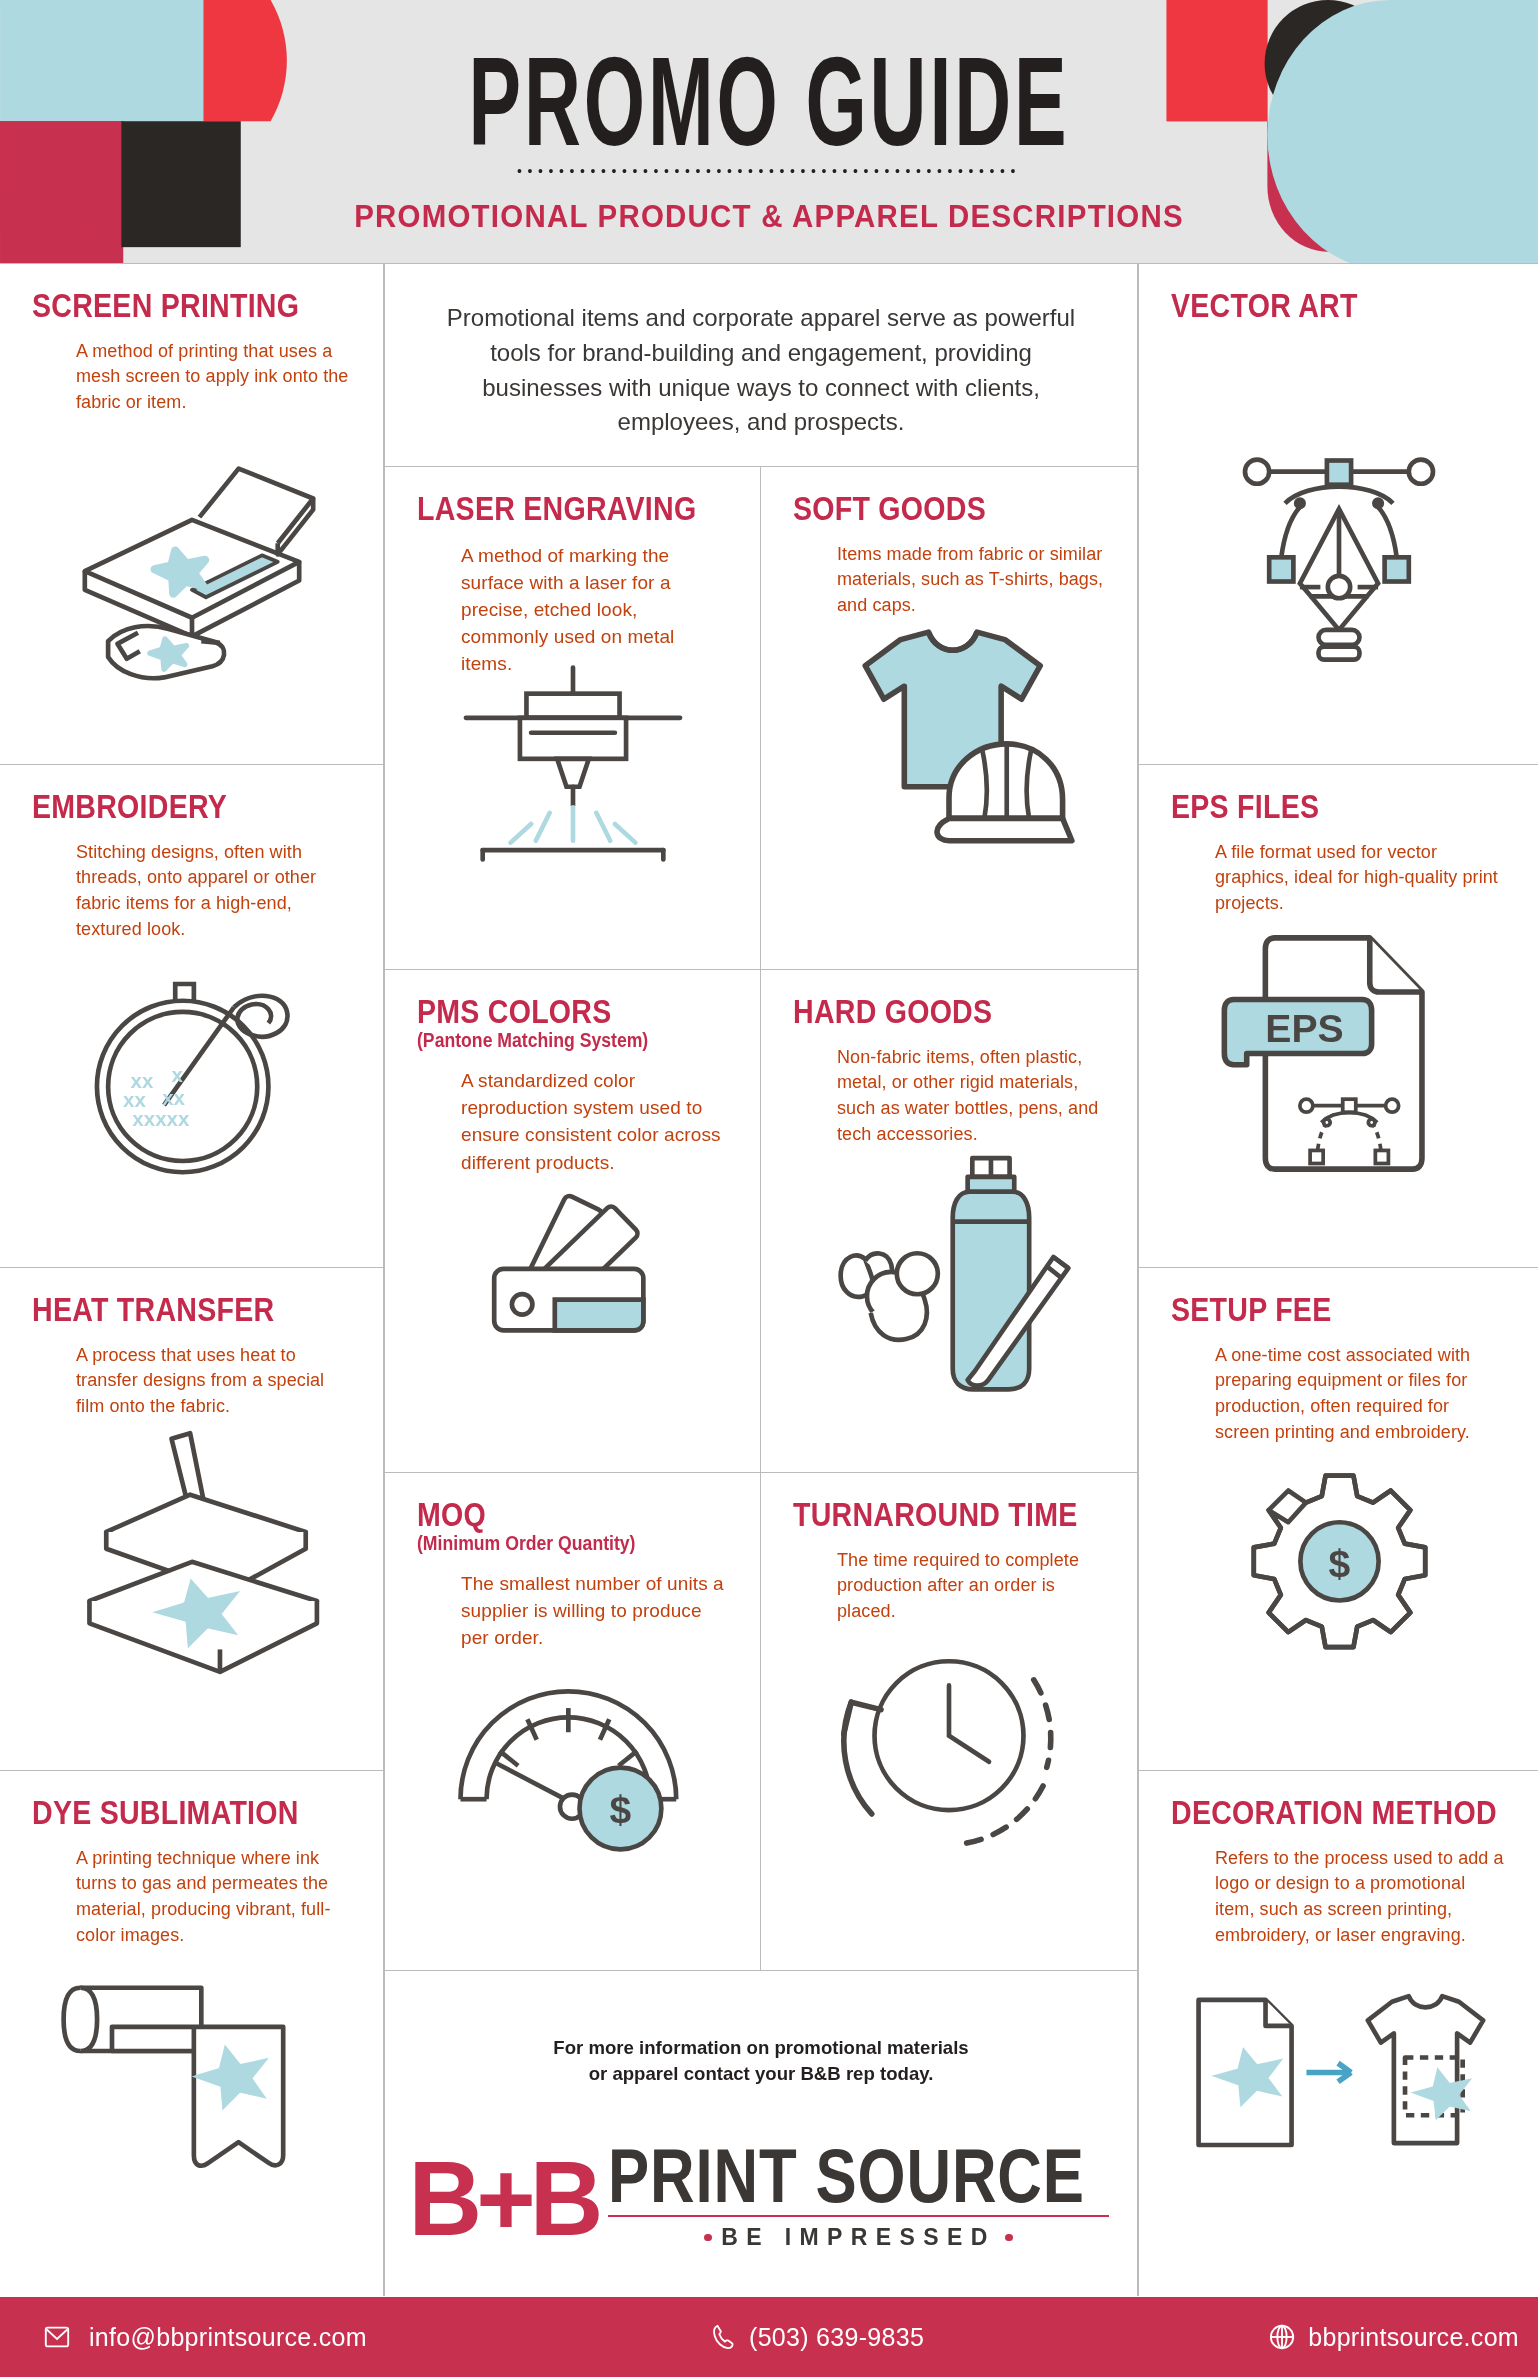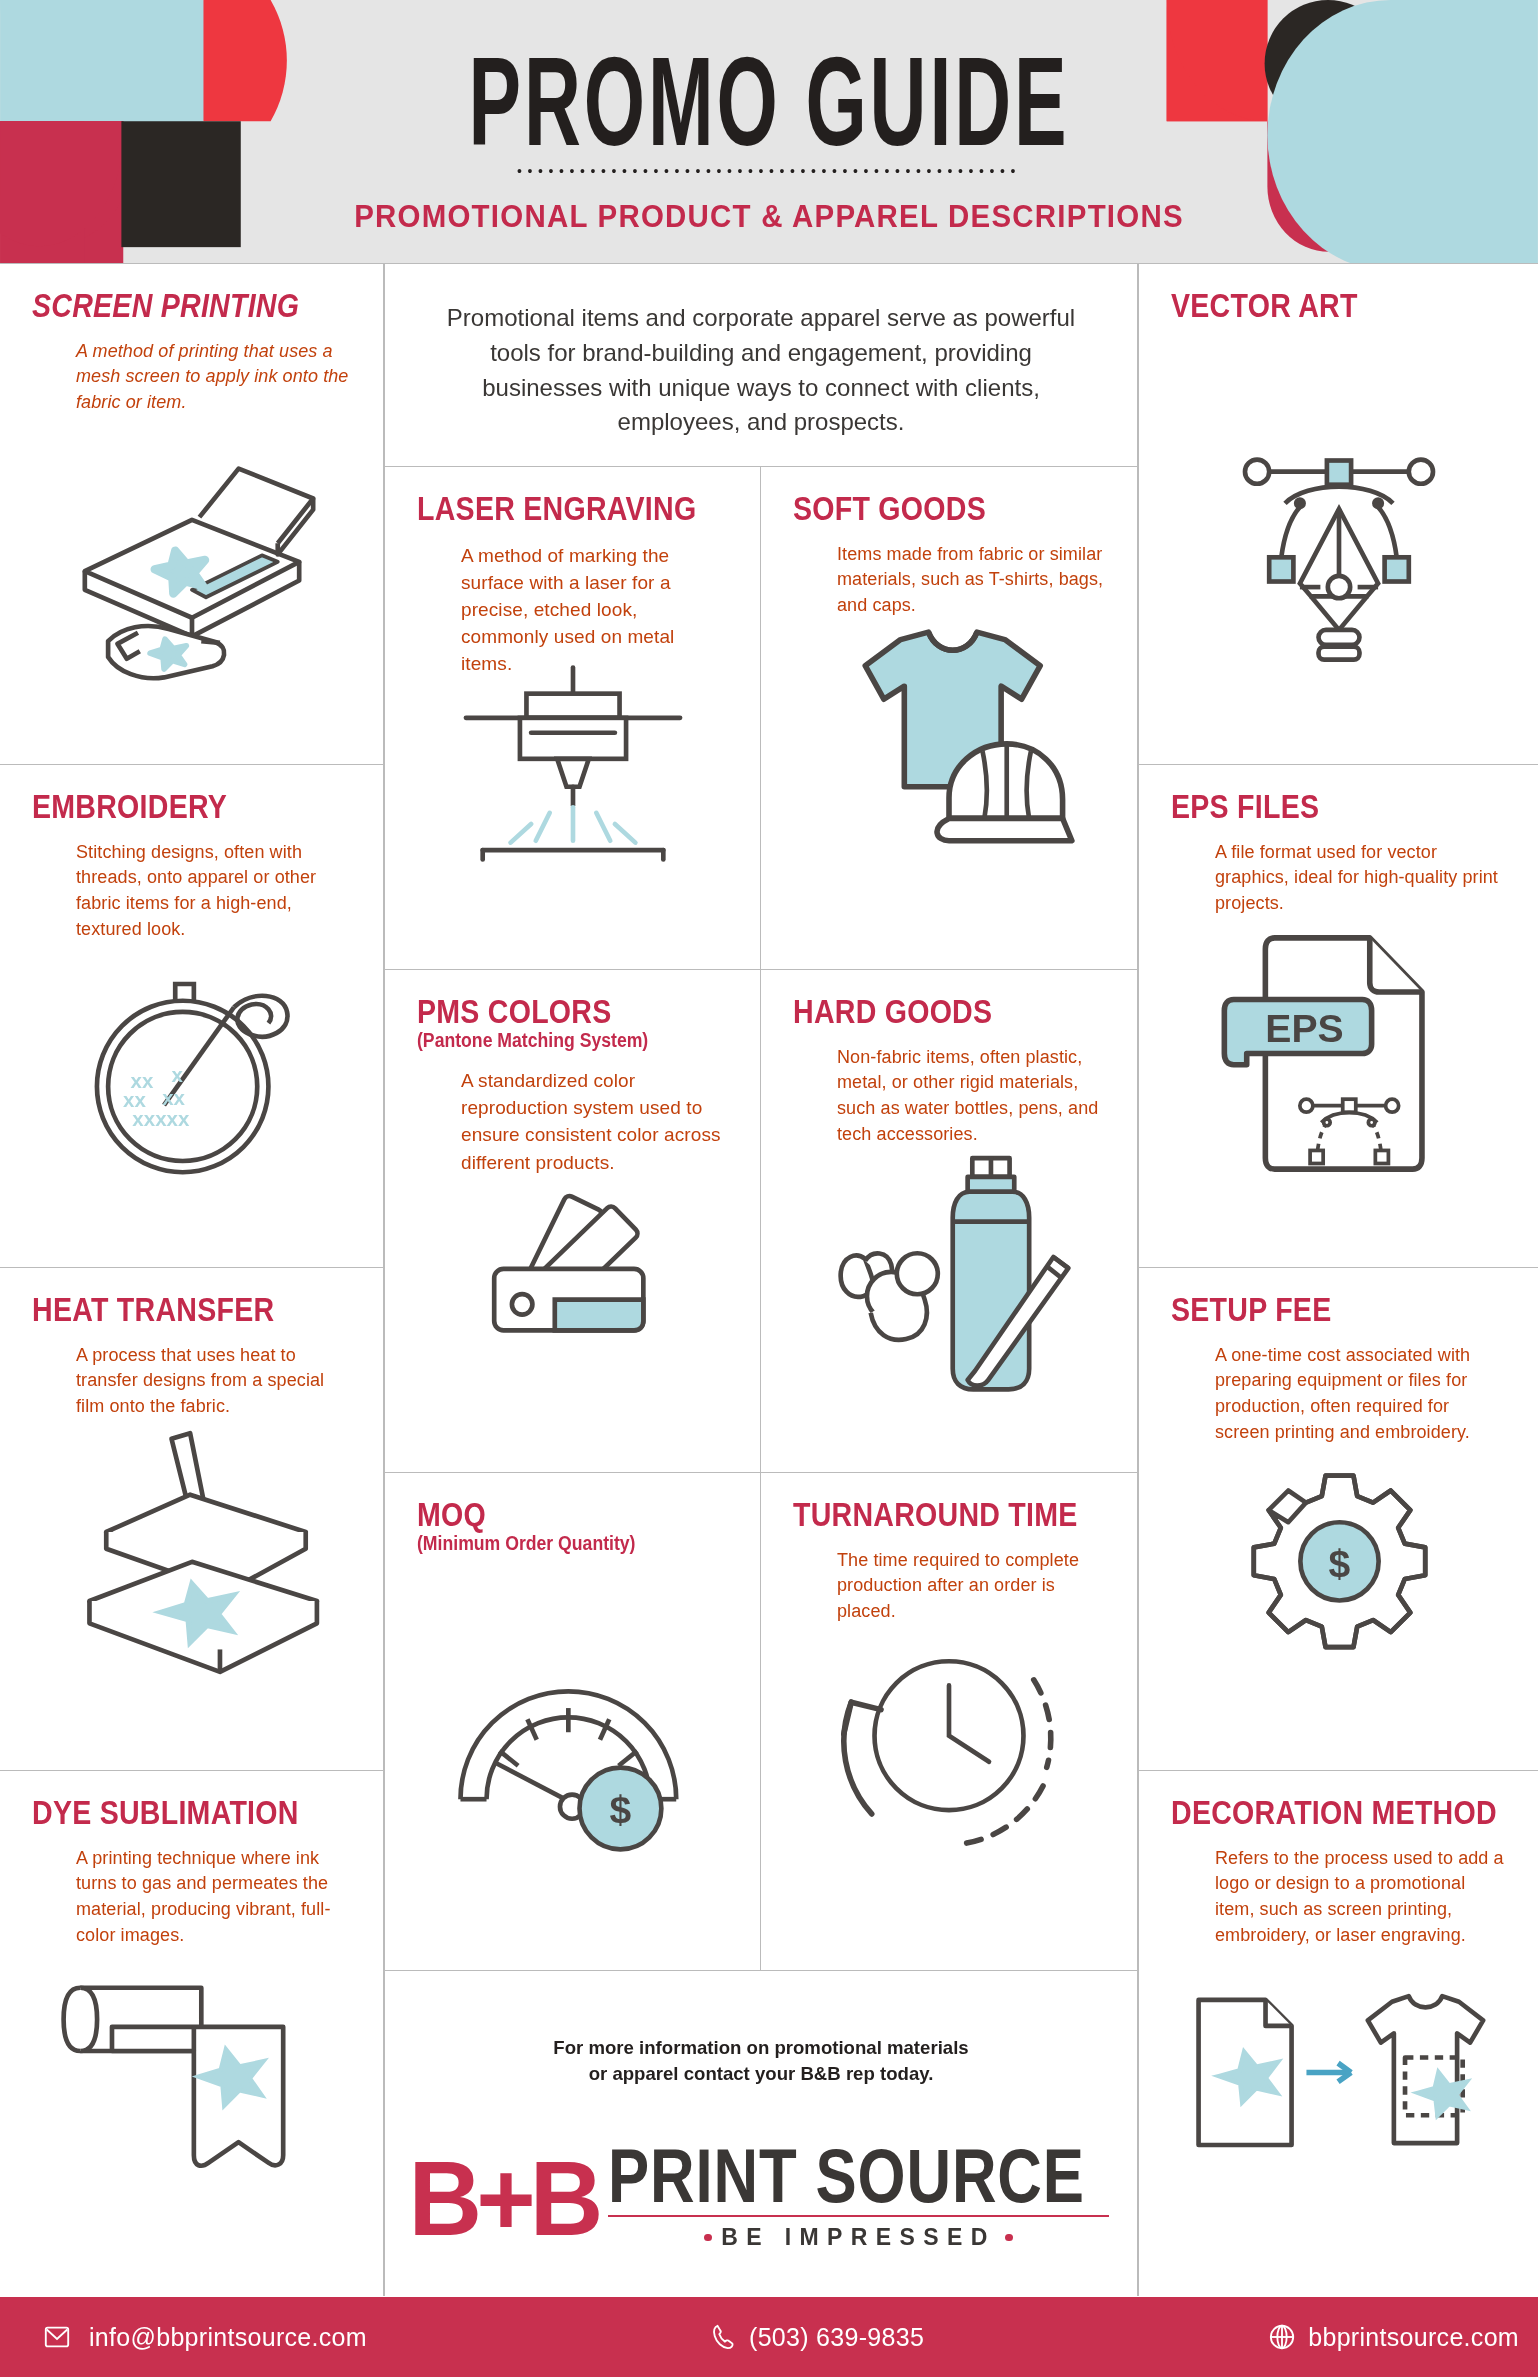--- a/index.html
+++ b/index.html
@@ -152,7 +152,7 @@
 
 <div class="grid">
 
-  <div class="cell br" style="grid-column:1;grid-row:1 / span 2;font-style:italic;">
+  <div class="cell br" style="grid-column:1;grid-row:1 / span 2;">
     <div class="sec-title">SCREEN PRINTING</div>
     <div class="sec-body">A method of printing that uses a mesh screen to apply ink onto the fabric or item.</div>
     <div class="icon-holder" style="top:186px;">

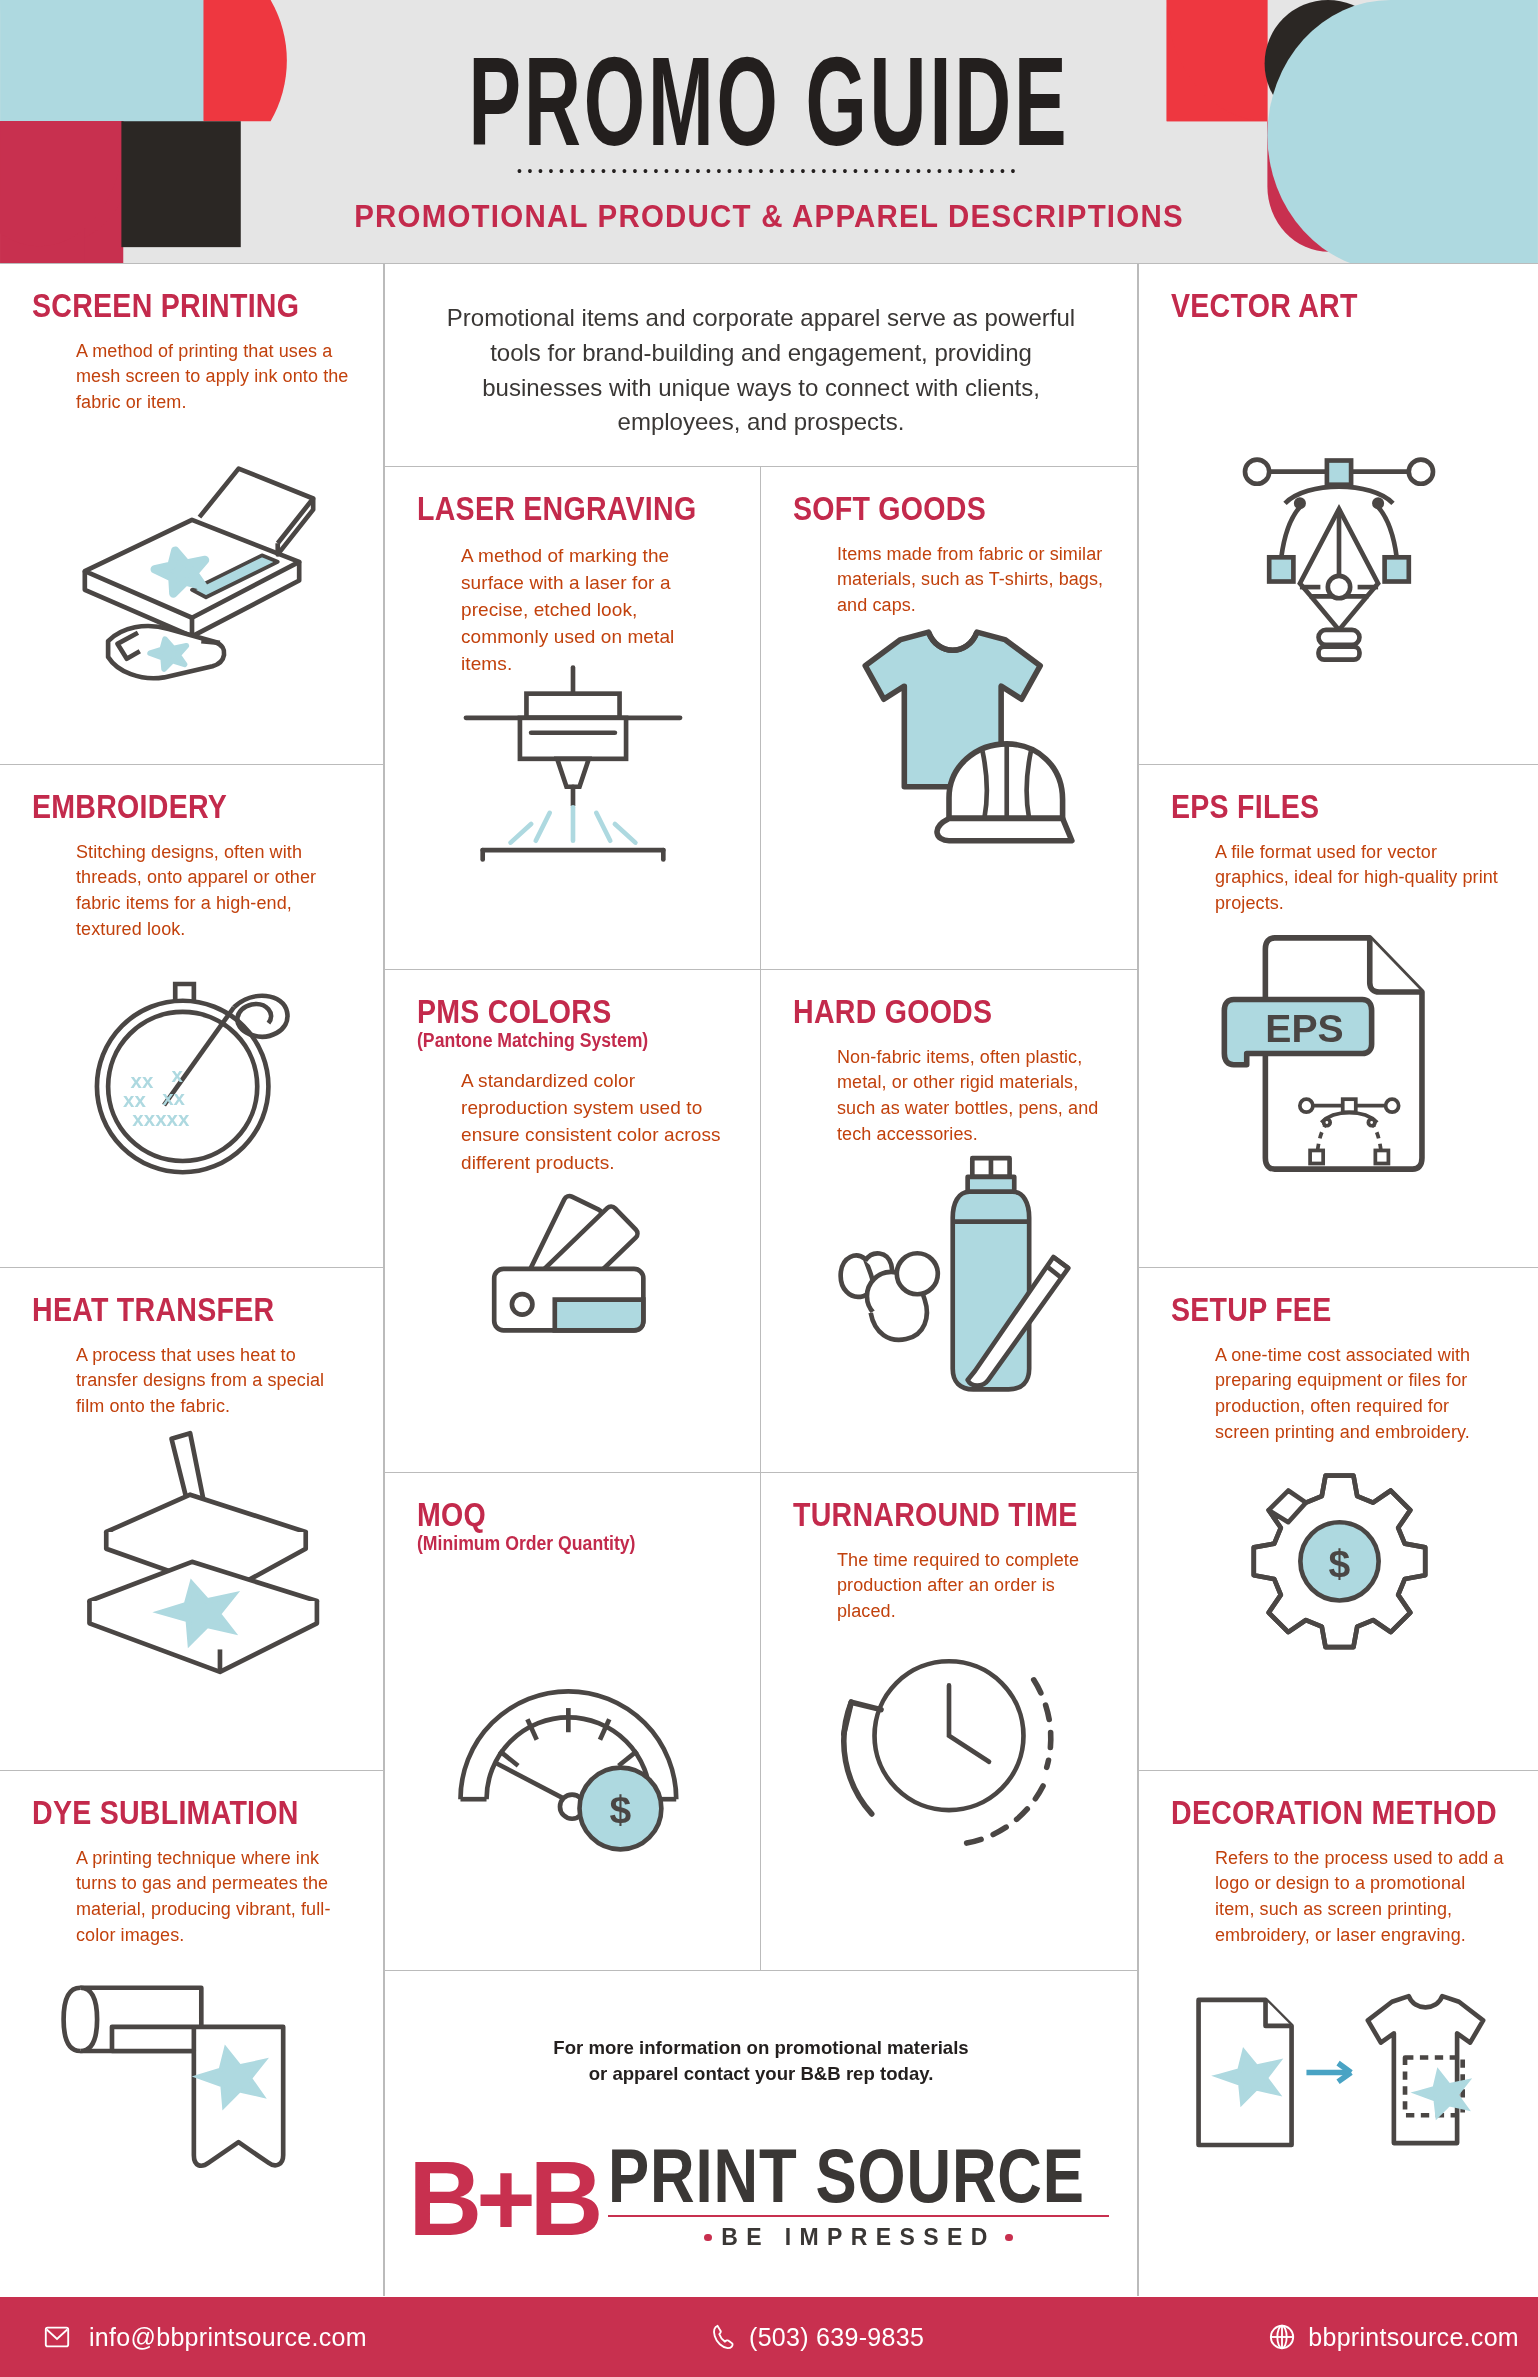--- a/index.html
+++ b/index.html
@@ -377,6 +377,7 @@
   <div class="cell bt br bl" style="grid-column:2;grid-row:6 / span 2;">
     <div class="sec-title">MOQ</div>
     <div class="sec-sub">(Minimum Order Quantity)</div>
+    <div class="sec-body narrow">The smallest number of units a supplier is willing to produce per order.</div>
     <div class="icon-holder" style="top:196px;">
       <svg width="270" height="186" viewBox="0 0 290 200">
         <g fill="none" stroke="#4a4644" stroke-width="5">

